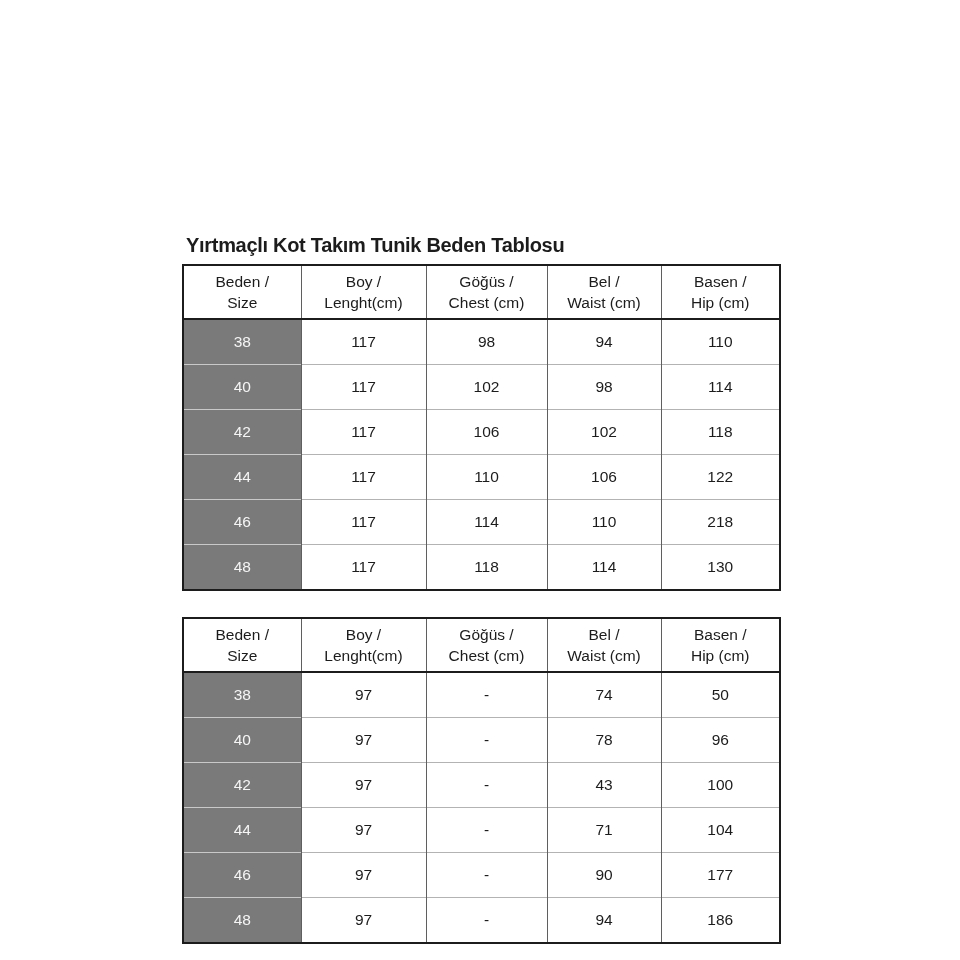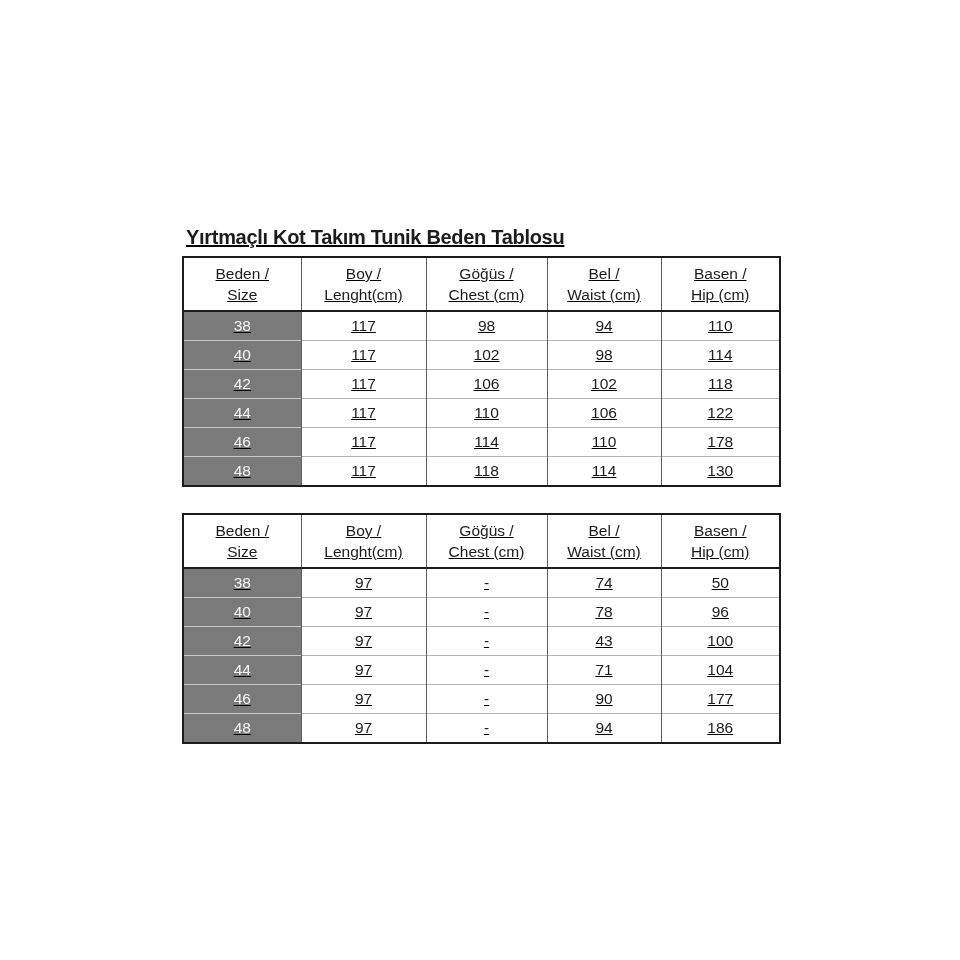--- a/index.html
+++ b/index.html
@@ -21,7 +21,7 @@
     top: 222px;
     width: 597px;
   }
-  .table-block { margin: 4px 0 26px 0; text-decoration: underline; }
+  .table-block { margin: 12px 0 26px 0; }
   .table-title {
     margin: 0 0 7px 4px;
     font-size: 20px;

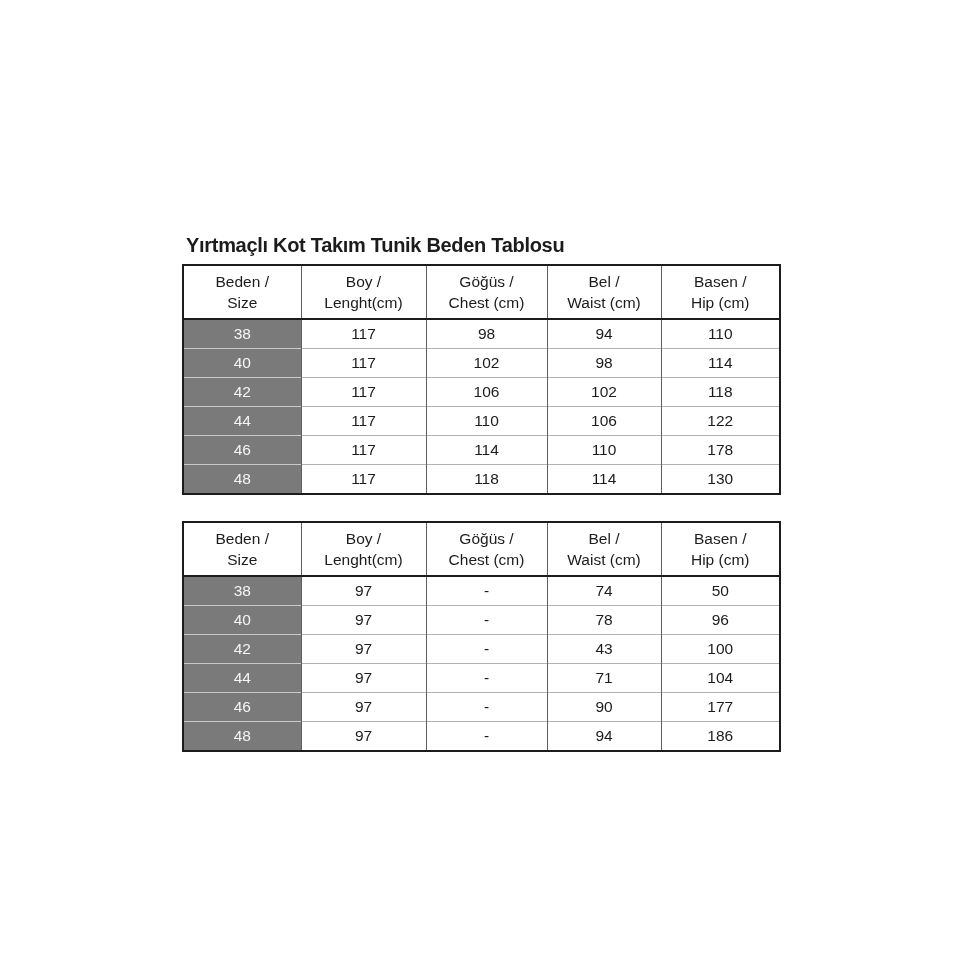--- a/index.html
+++ b/index.html
@@ -57,7 +57,7 @@
   table.size-table th:first-child { border-left: none; }
   table.size-table td {
     height: 28px;
-    padding: 0;
+    padding: 8px;
     font-size: 15.5px;
     text-align: center;
     color: var(--text-dark, #1c1c1c);

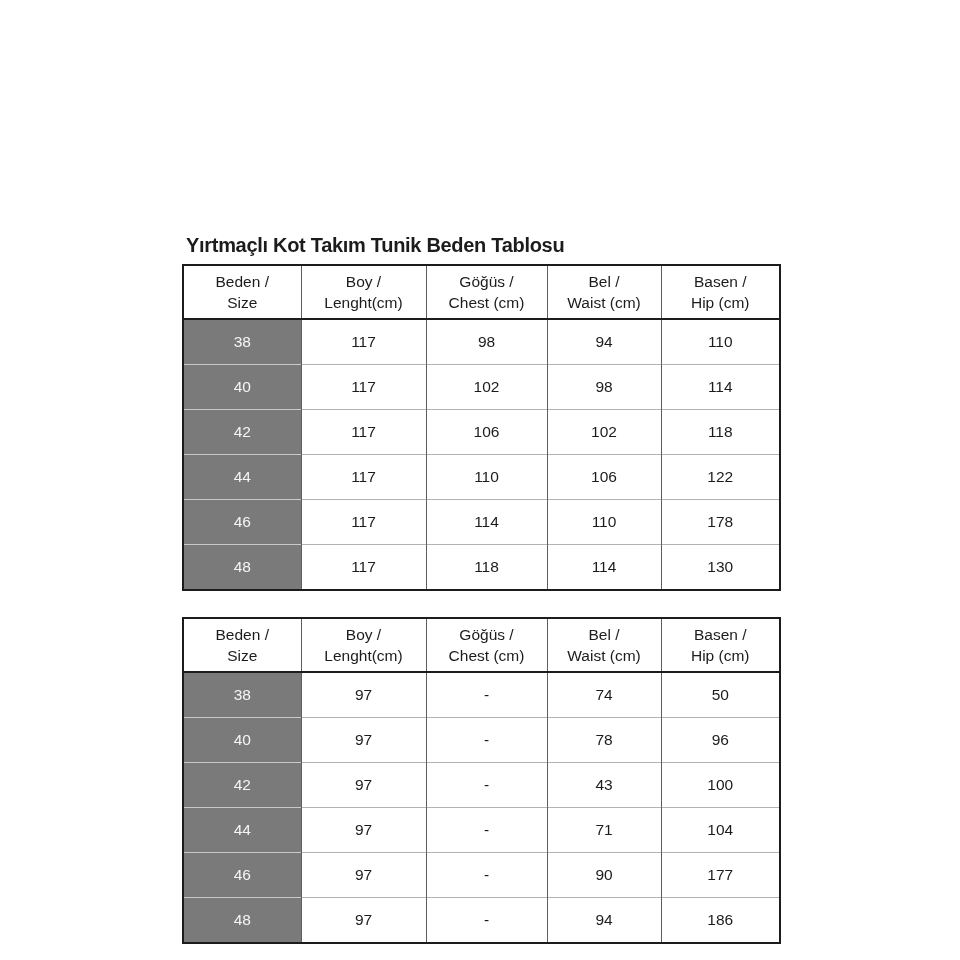--- a/index.html
+++ b/index.html
@@ -147,7 +147,7 @@
               <td>117</td>
               <td>114</td>
               <td>110</td>
-              <td>178</td>
+              <td>218</td>
             </tr>
             <tr>
               <td class="size-cell">48</td>

